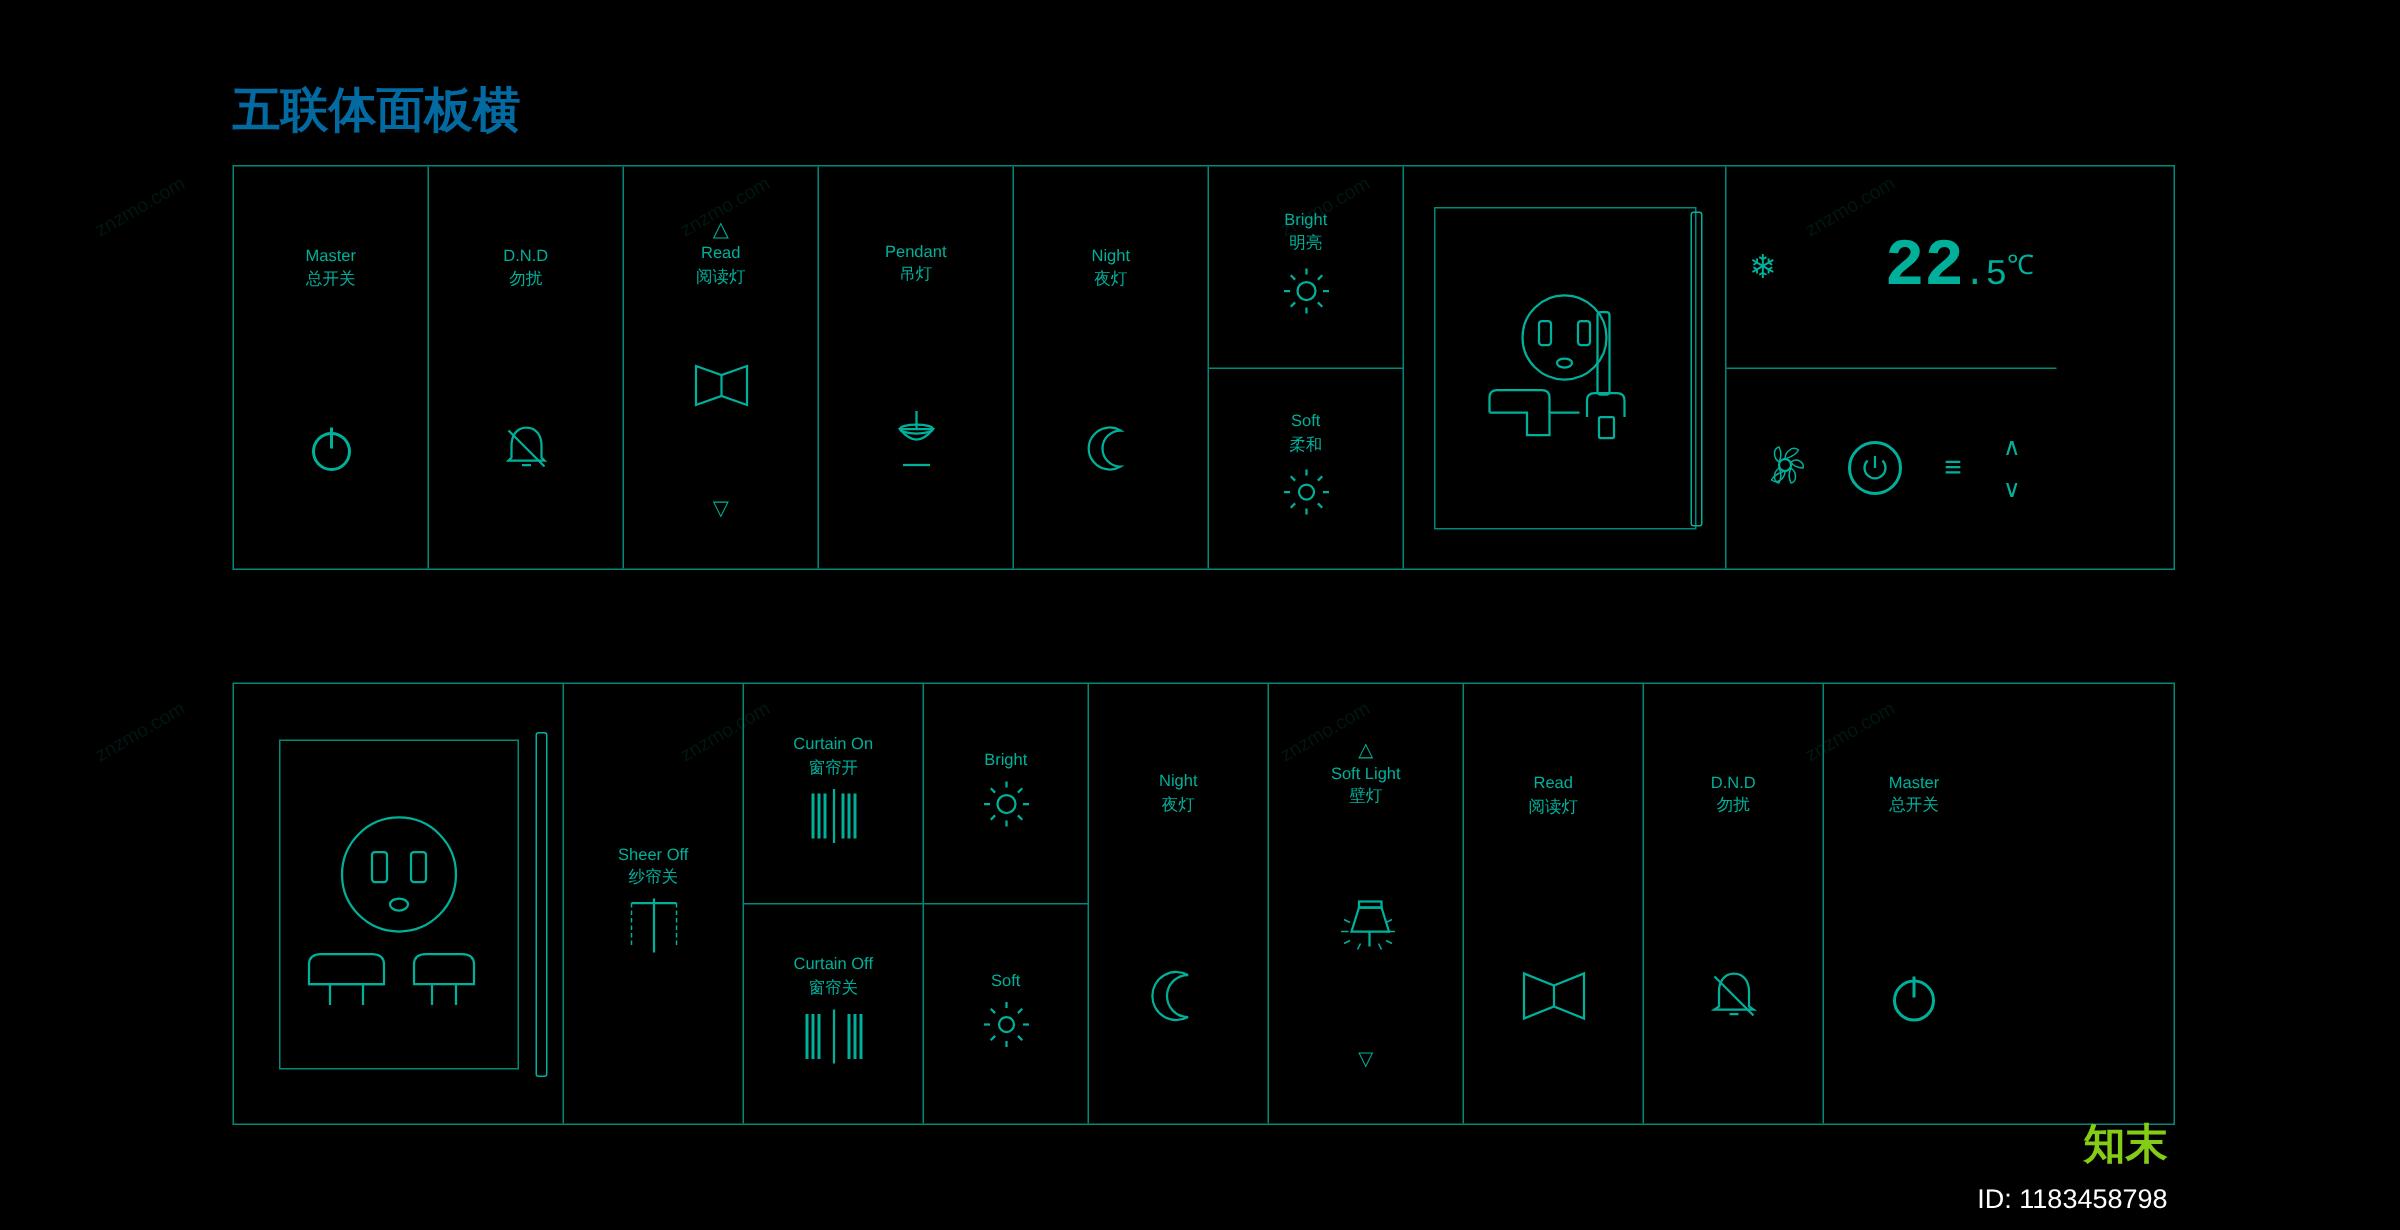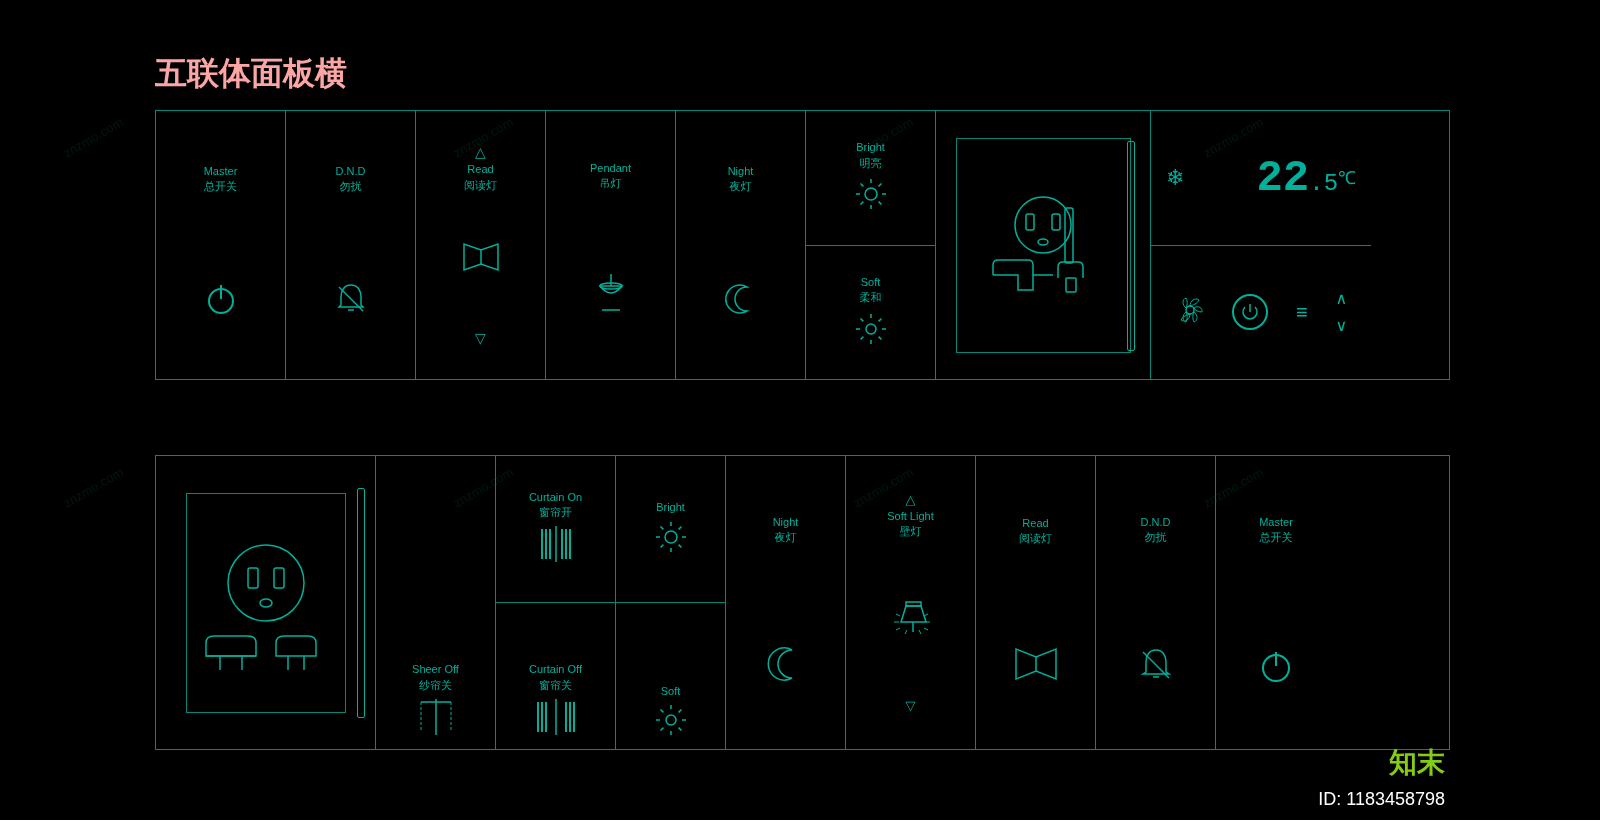--- a/index.html
+++ b/index.html
@@ -16,7 +16,7 @@
       position: absolute;
       top: 52px;
       left: 155px;
-      color: #fca5a5;
+      color: #0369a1;
       font-size: 32px;
       font-weight: bold;
     }

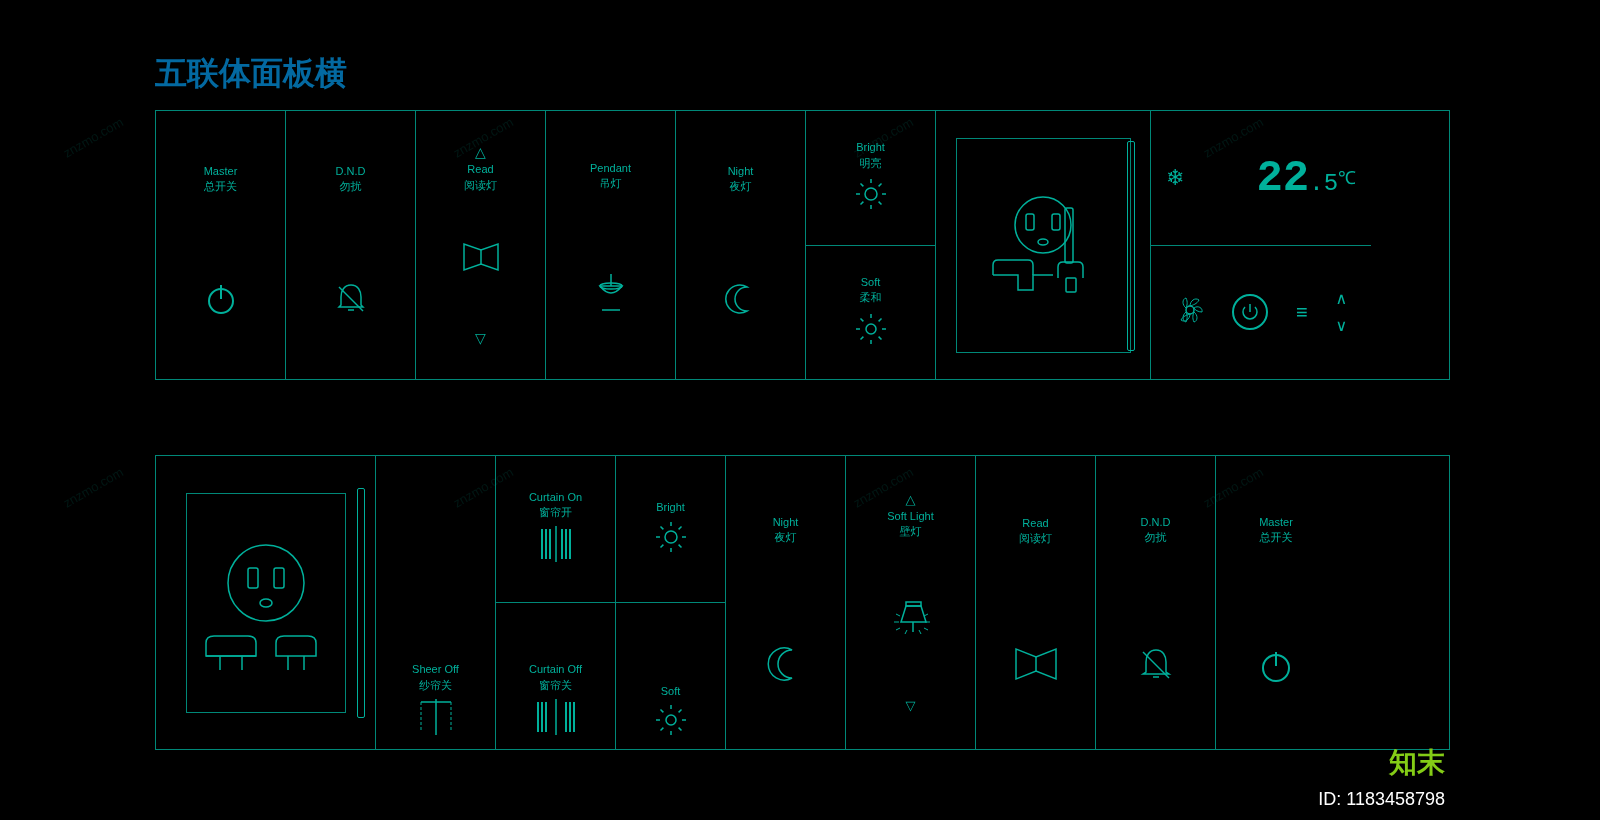--- a/index.html
+++ b/index.html
@@ -182,7 +182,6 @@
 
     .vsplit-bottom {
       flex: 1;
-      justify-content: flex-end;
     }
 
     

